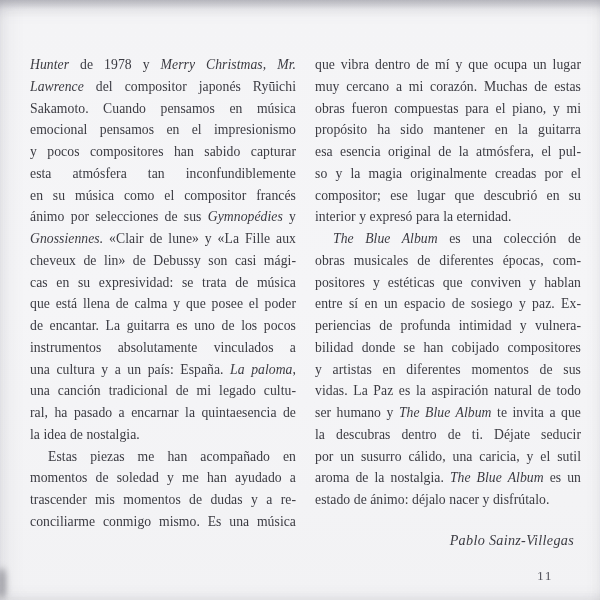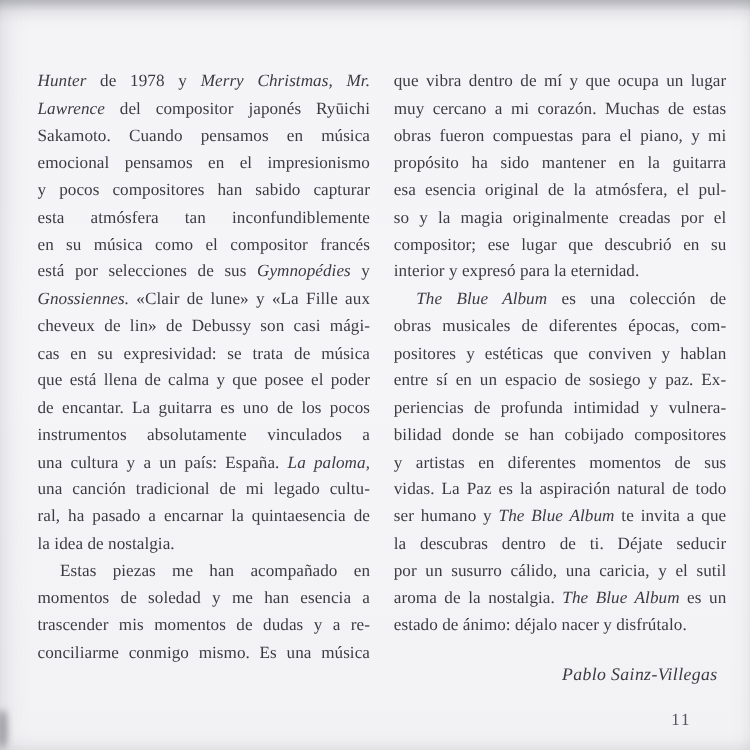--- a/index.html
+++ b/index.html
@@ -83,7 +83,7 @@
         <div class="line"><span>y pocos compositores han sabido capturar</span></div>
         <div class="line"><span>esta atmósfera tan inconfundiblemente</span></div>
         <div class="line"><span>en su música como el compositor francés</span></div>
-        <div class="line"><span>está por selecciones de sus </span><span class="em">Gymnopédies</span><span> y</span></div>
+        <div class="line"><span>ánimo por selecciones de sus </span><span class="em">Gymnopédies</span><span> y</span></div>
         <div class="line"><span class="em">Gnossiennes.</span><span> «Clair de lune» y «La Fille aux</span></div>
         <div class="line"><span>cheveux de lin» de Debussy son casi mági-</span></div>
         <div class="line"><span>cas en su expresividad: se trata de música</span></div>

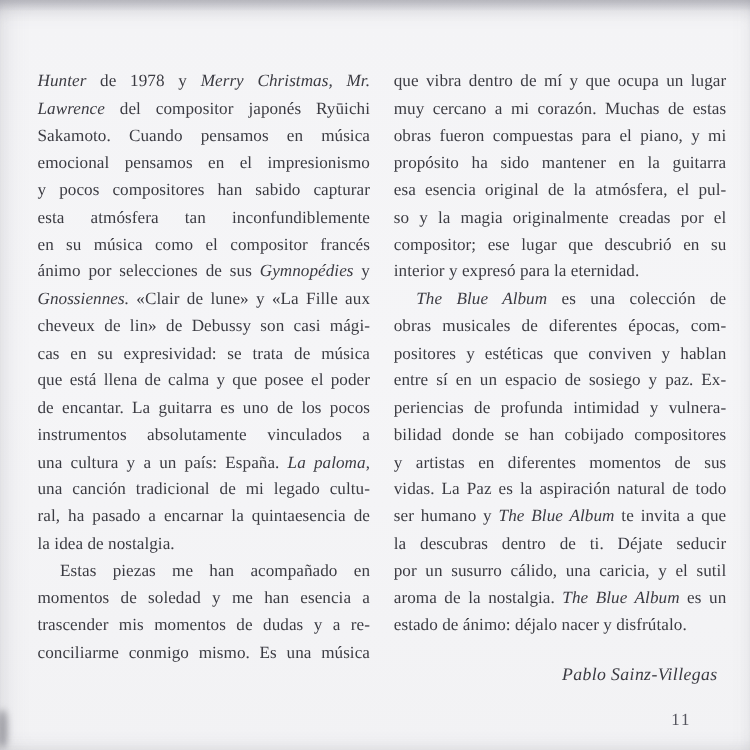--- a/index.html
+++ b/index.html
@@ -95,7 +95,7 @@
         <div class="line"><span>ral, ha pasado a encarnar la quintaesencia de</span></div>
         <div class="line end"><span>la idea de nostalgia.</span></div>
         <div class="line indent"><span>Estas piezas me han acompañado en</span></div>
-        <div class="line"><span>momentos de soledad y me han esencia a</span></div>
+        <div class="line"><span>momentos de soledad y me han ayudado a</span></div>
         <div class="line"><span>trascender mis momentos de dudas y a re-</span></div>
         <div class="line"><span>conciliarme conmigo mismo. Es una música</span></div>
       </div>

